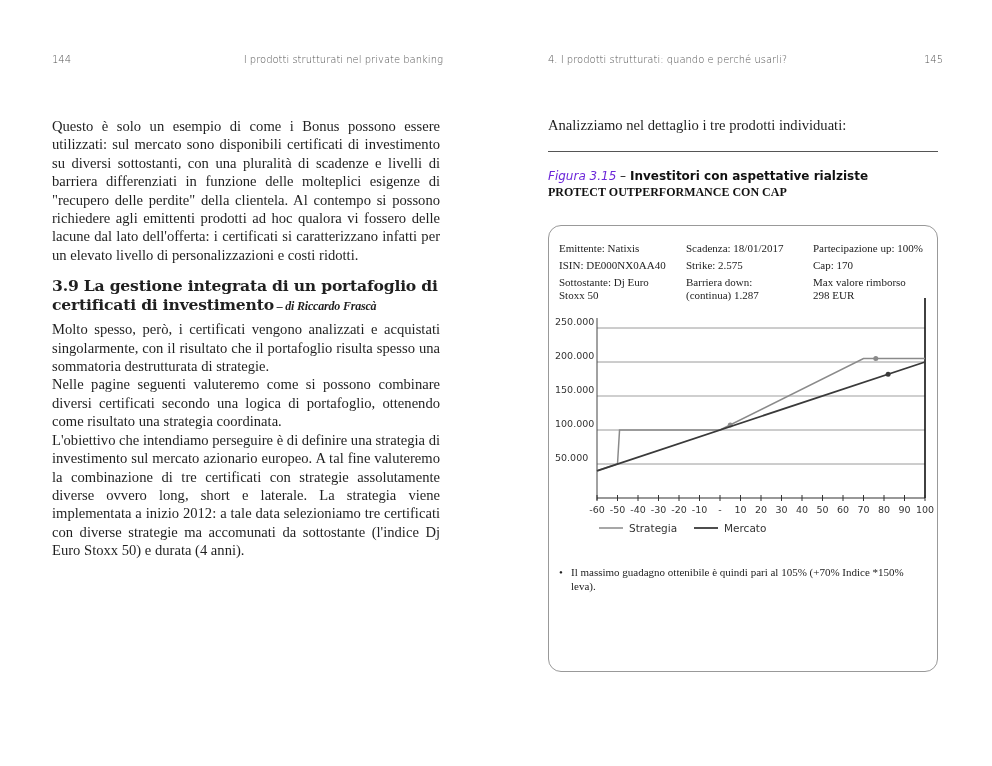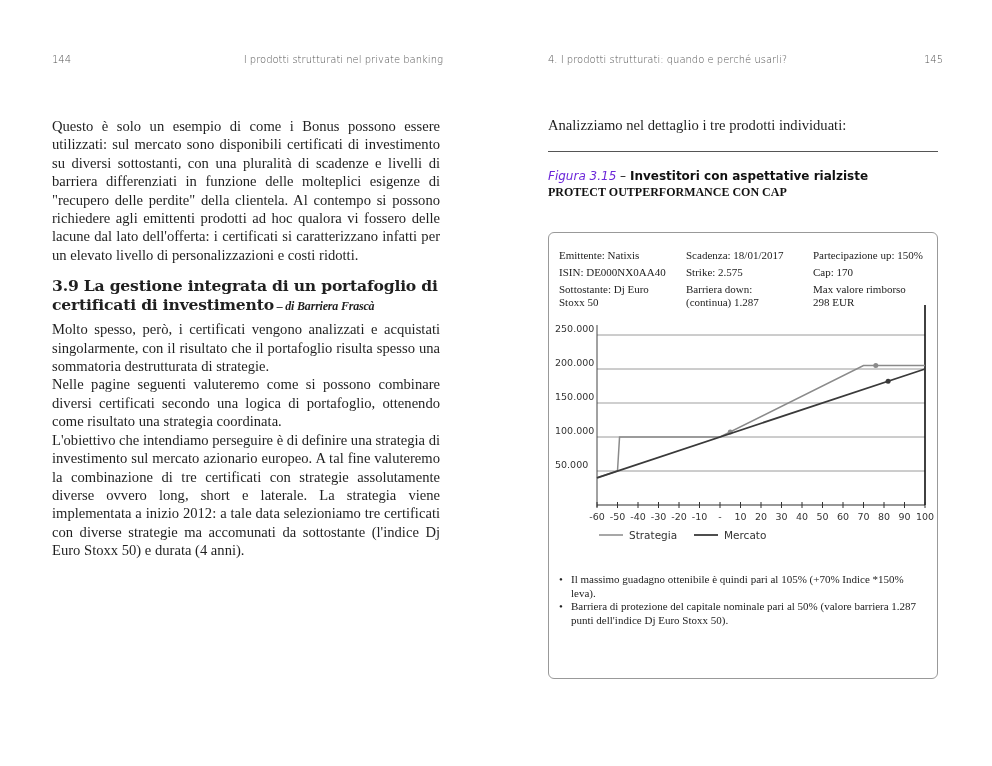--- a/index.html
+++ b/index.html
@@ -16,7 +16,7 @@
   .fig-caption .fig-num { font-style:italic; font-weight:normal; color:#6d28d9; }
   .fig-caption .fig-title { font-weight:bold; }
   .fig-caption .fig-sub { font-weight:bold;font-family:Liberation Serif, serif; }
-  .box { position:absolute; left:548px; top:232px; width:390px; height:447px; border:1px solid #999; border-radius:6px; box-sizing:border-box; }
+  .box { position:absolute; left:548px; top:225px; width:390px; height:447px; border:1px solid #999; border-radius:13px; box-sizing:border-box; }
   .info { position:absolute; font-size:11px; line-height:13px; color:#222; }
   .chart-svg { position:absolute; left:0; top:0; }
   .bullets { position:absolute; left:10px; top:340px; width:370px; font-size:11px; line-height:13.6px; color:#222; margin:0; padding:0; list-style:none; }

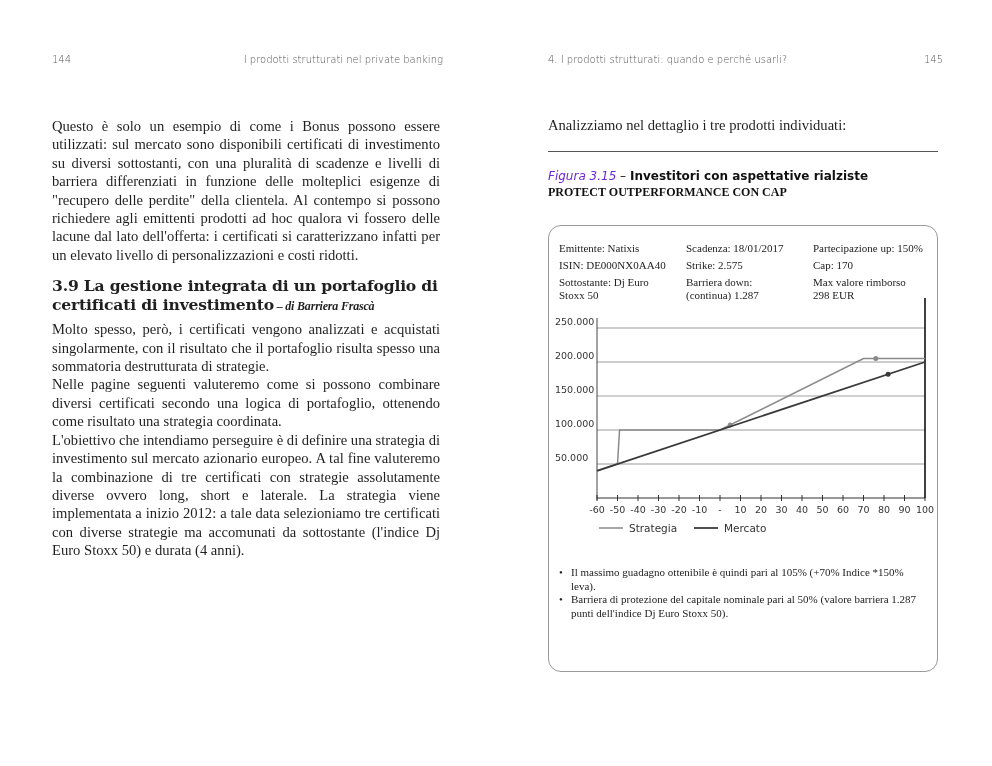--- a/index.html
+++ b/index.html
@@ -63,7 +63,7 @@
   <div class="info" style="left:137px; top:50px;">Barriera down:</div>
   <div class="info" style="left:137px; top:63px;">(continua) 1.287</div>
 
-  <div class="info" style="left:264px; top:16px;">Partecipazione up: 150%</div>
+  <div class="info" style="left:264px; top:16px;">Partecipazione up: 100%</div>
   <div class="info" style="left:264px; top:33px;">Cap: 170</div>
   <div class="info" style="left:264px; top:50px;">Max valore rimborso</div>
   <div class="info" style="left:264px; top:63px;">298 EUR</div>

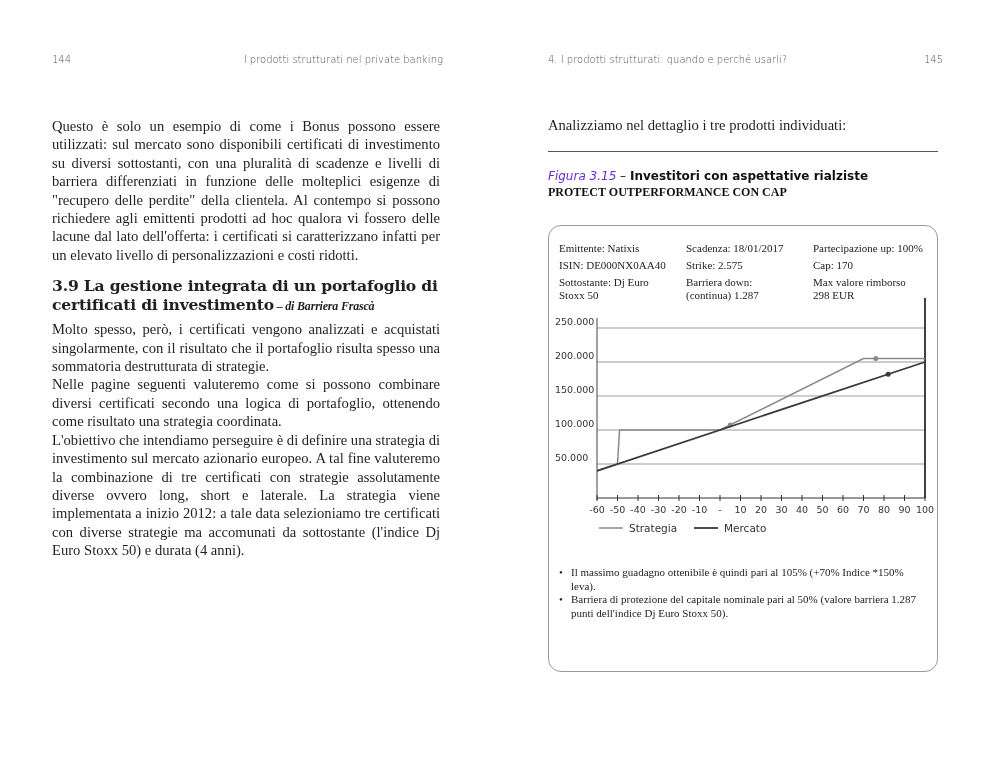--- a/index.html
+++ b/index.html
@@ -33,7 +33,7 @@
 
 <div class="left-page">
   <p class="para">Questo è solo un esempio di come i Bonus possono essere utilizzati: sul mercato sono disponibili certificati di investimento su diversi sottostanti, con una pluralità di scadenze e livelli di barriera differenziati in funzione delle molteplici esigenze di "recupero delle perdite" della clientela. Al contempo si possono richiedere agli emittenti prodotti ad hoc qualora vi fossero delle lacune dal lato dell'offerta: i certificati si caratterizzano infatti per un elevato livello di personalizzazioni e costi ridotti.</p>
-  <div class="section-title"><span>3.9 La gestione integrata di un portafoglio di certificati di investimento</span><span class="section-author"> – di Barriera Frascà</span></div>
+  <div class="section-title"><span>3.9 La gestione integrata di un portafoglio di certificati di investimento</span><span class="section-author"> – di Riccardo Frascà</span></div>
   <p class="para">Molto spesso, però, i certificati vengono analizzati e acquistati singolarmente, con il risultato che il portafoglio risulta spesso una sommatoria destrutturata di strategie.</p>
   <p class="para">Nelle pagine seguenti valuteremo come si possono combinare diversi certificati secondo una logica di portafoglio, ottenendo come risultato una strategia coordinata.</p>
   <p class="para">L'obiettivo che intendiamo perseguire è di definire una strategia di investimento sul mercato azionario europeo. A tal fine valuteremo la combinazione di tre certificati con strategie assolutamente diverse ovvero long, short e laterale. La strategia viene implementata a inizio 2012: a tale data selezioniamo tre certificati con diverse strategie ma accomunati da sottostante (l'indice Dj Euro Stoxx 50) e durata (4 anni).</p>

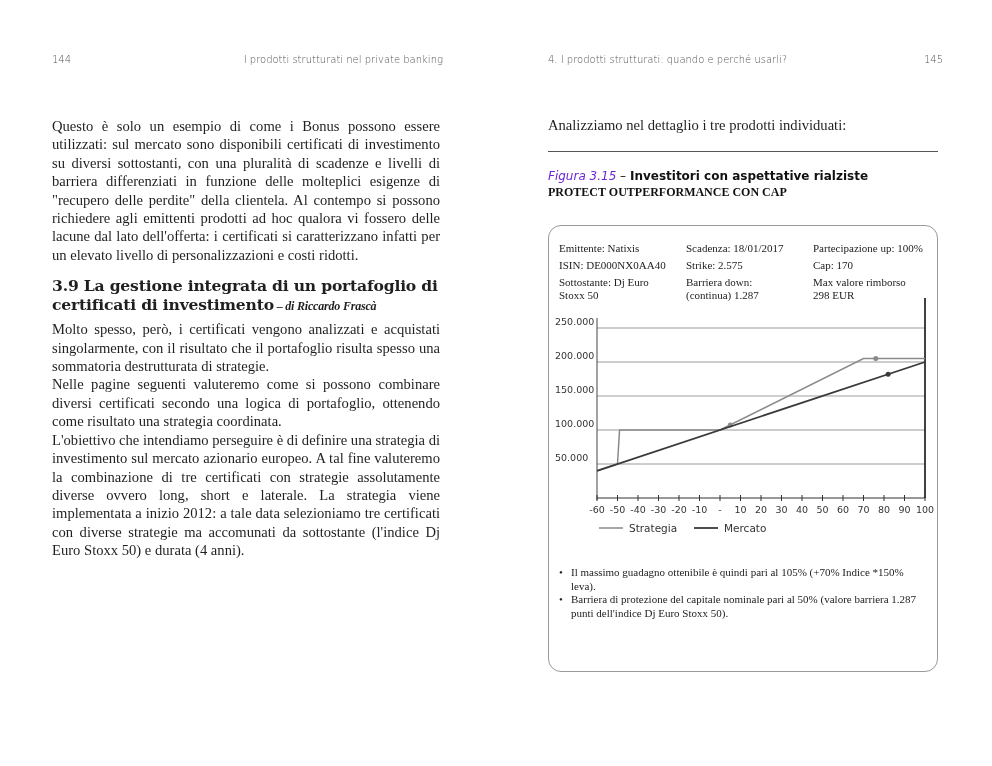--- a/index.html
+++ b/index.html
@@ -129,7 +129,6 @@
 
   <ul class="bullets">
     <li>Il massimo guadagno ottenibile è quindi pari al 105% (+70% Indice *150% leva).</li>
-    <li>Barriera di protezione del capitale nominale pari al 50% (valore barriera 1.287 punti dell'indice Dj Euro Stoxx 50).</li>
   </ul>
 </div>
 

